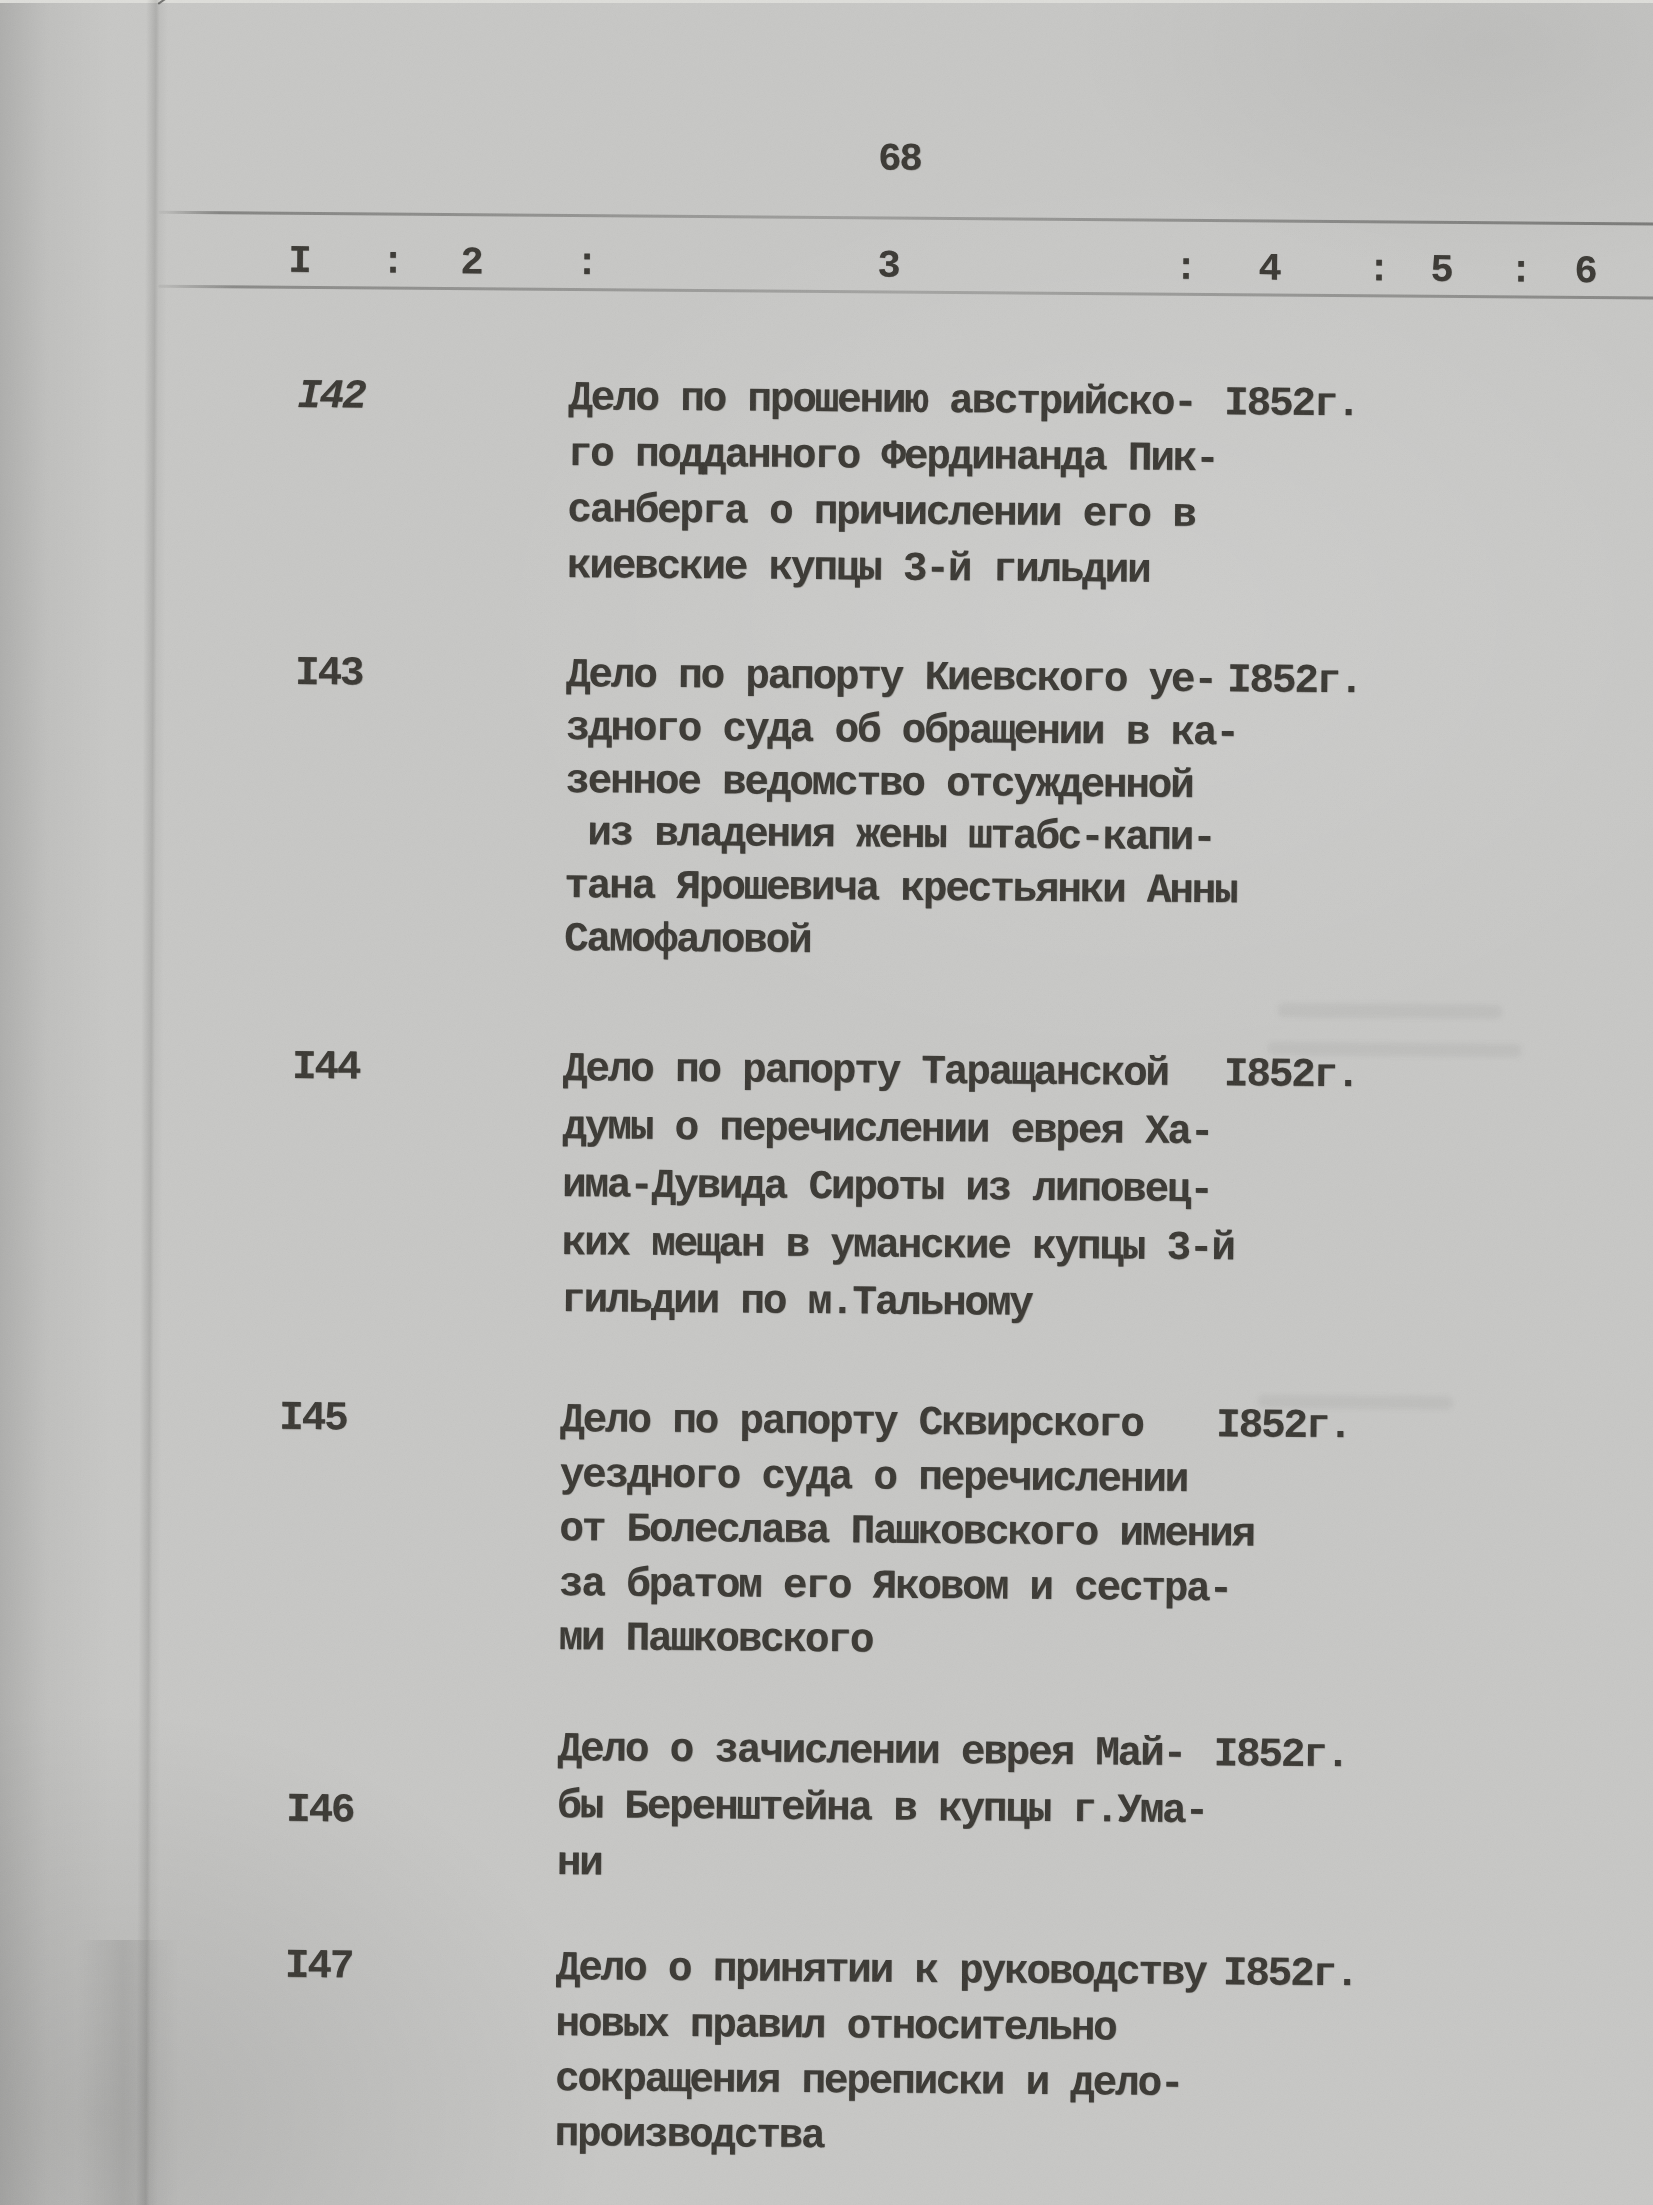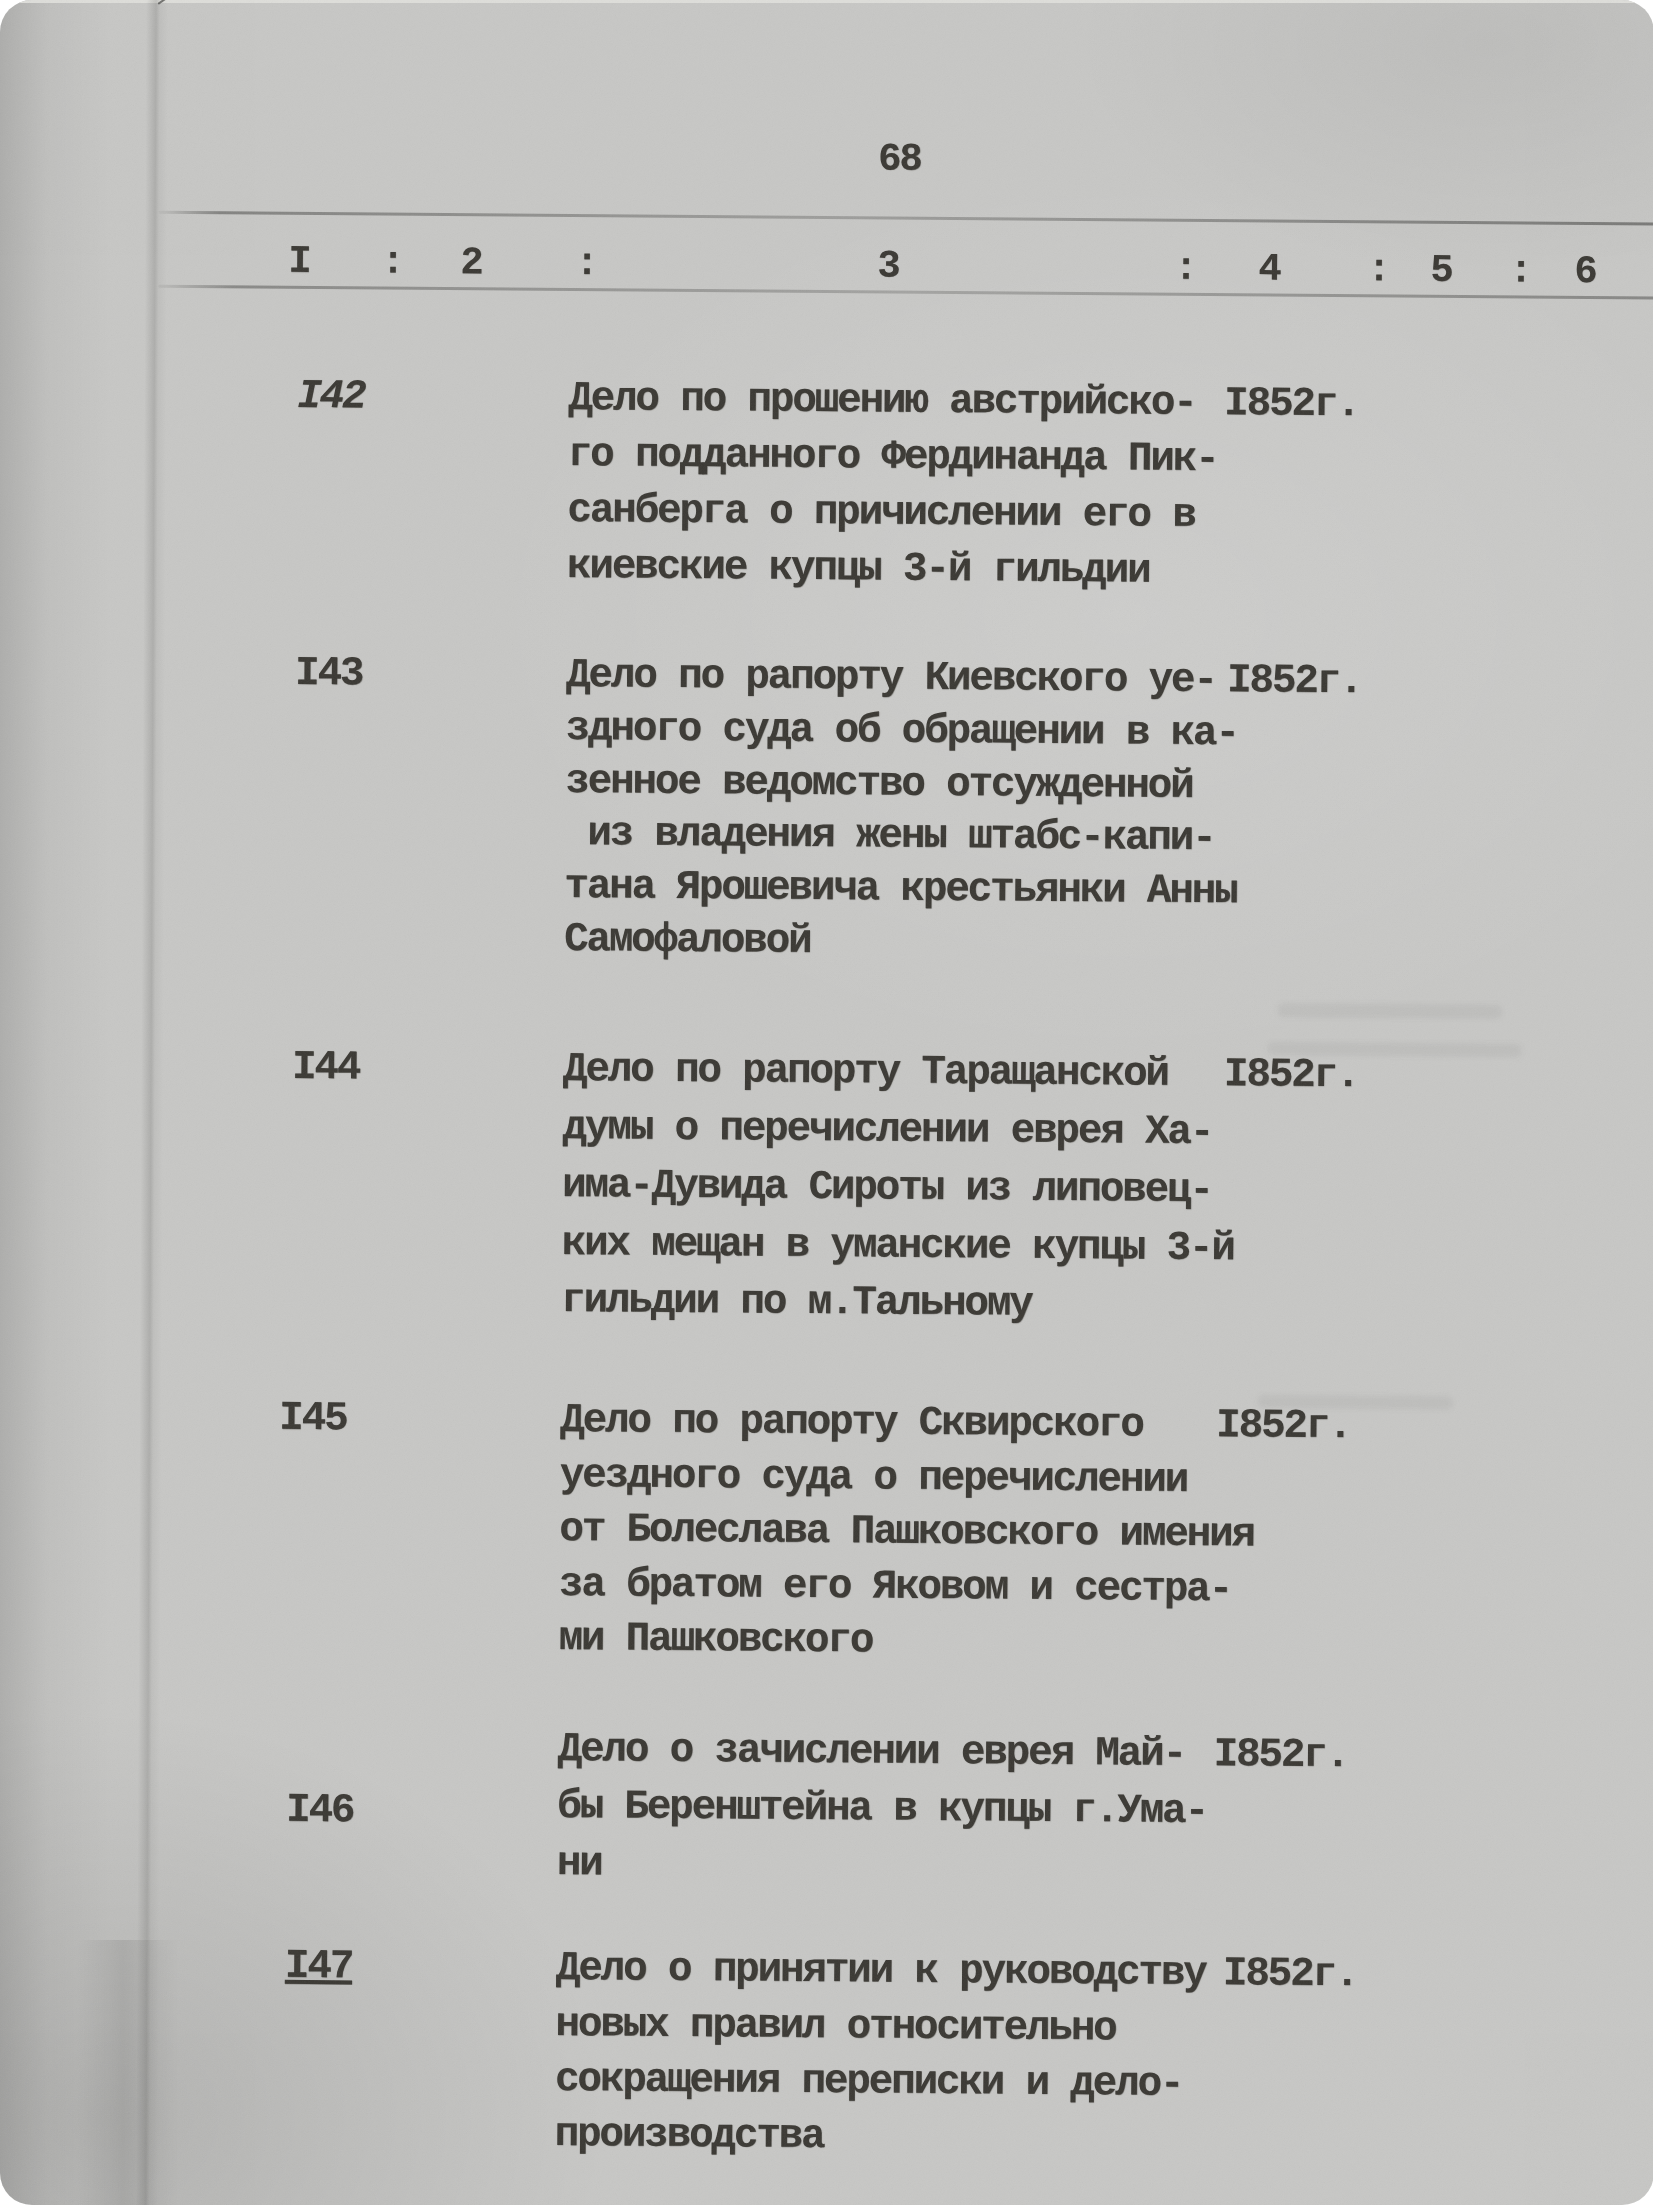--- a/index.html
+++ b/index.html
@@ -23,7 +23,6 @@
       radial-gradient(766px 425px at 90% 2%, rgba(0,0,0,0.05), rgba(0,0,0,0) 55%),
       linear-gradient(90deg, rgba(0,0,0,0.13) 0px, rgba(0,0,0,0.04) 47px, rgba(0,0,0,0.0) 111px);
     overflow: hidden;
-    border-radius: 32px;
   }
   .top-sliver {
     position: absolute; left: 0; top: 0; width: 1654px; height: 3.4px;

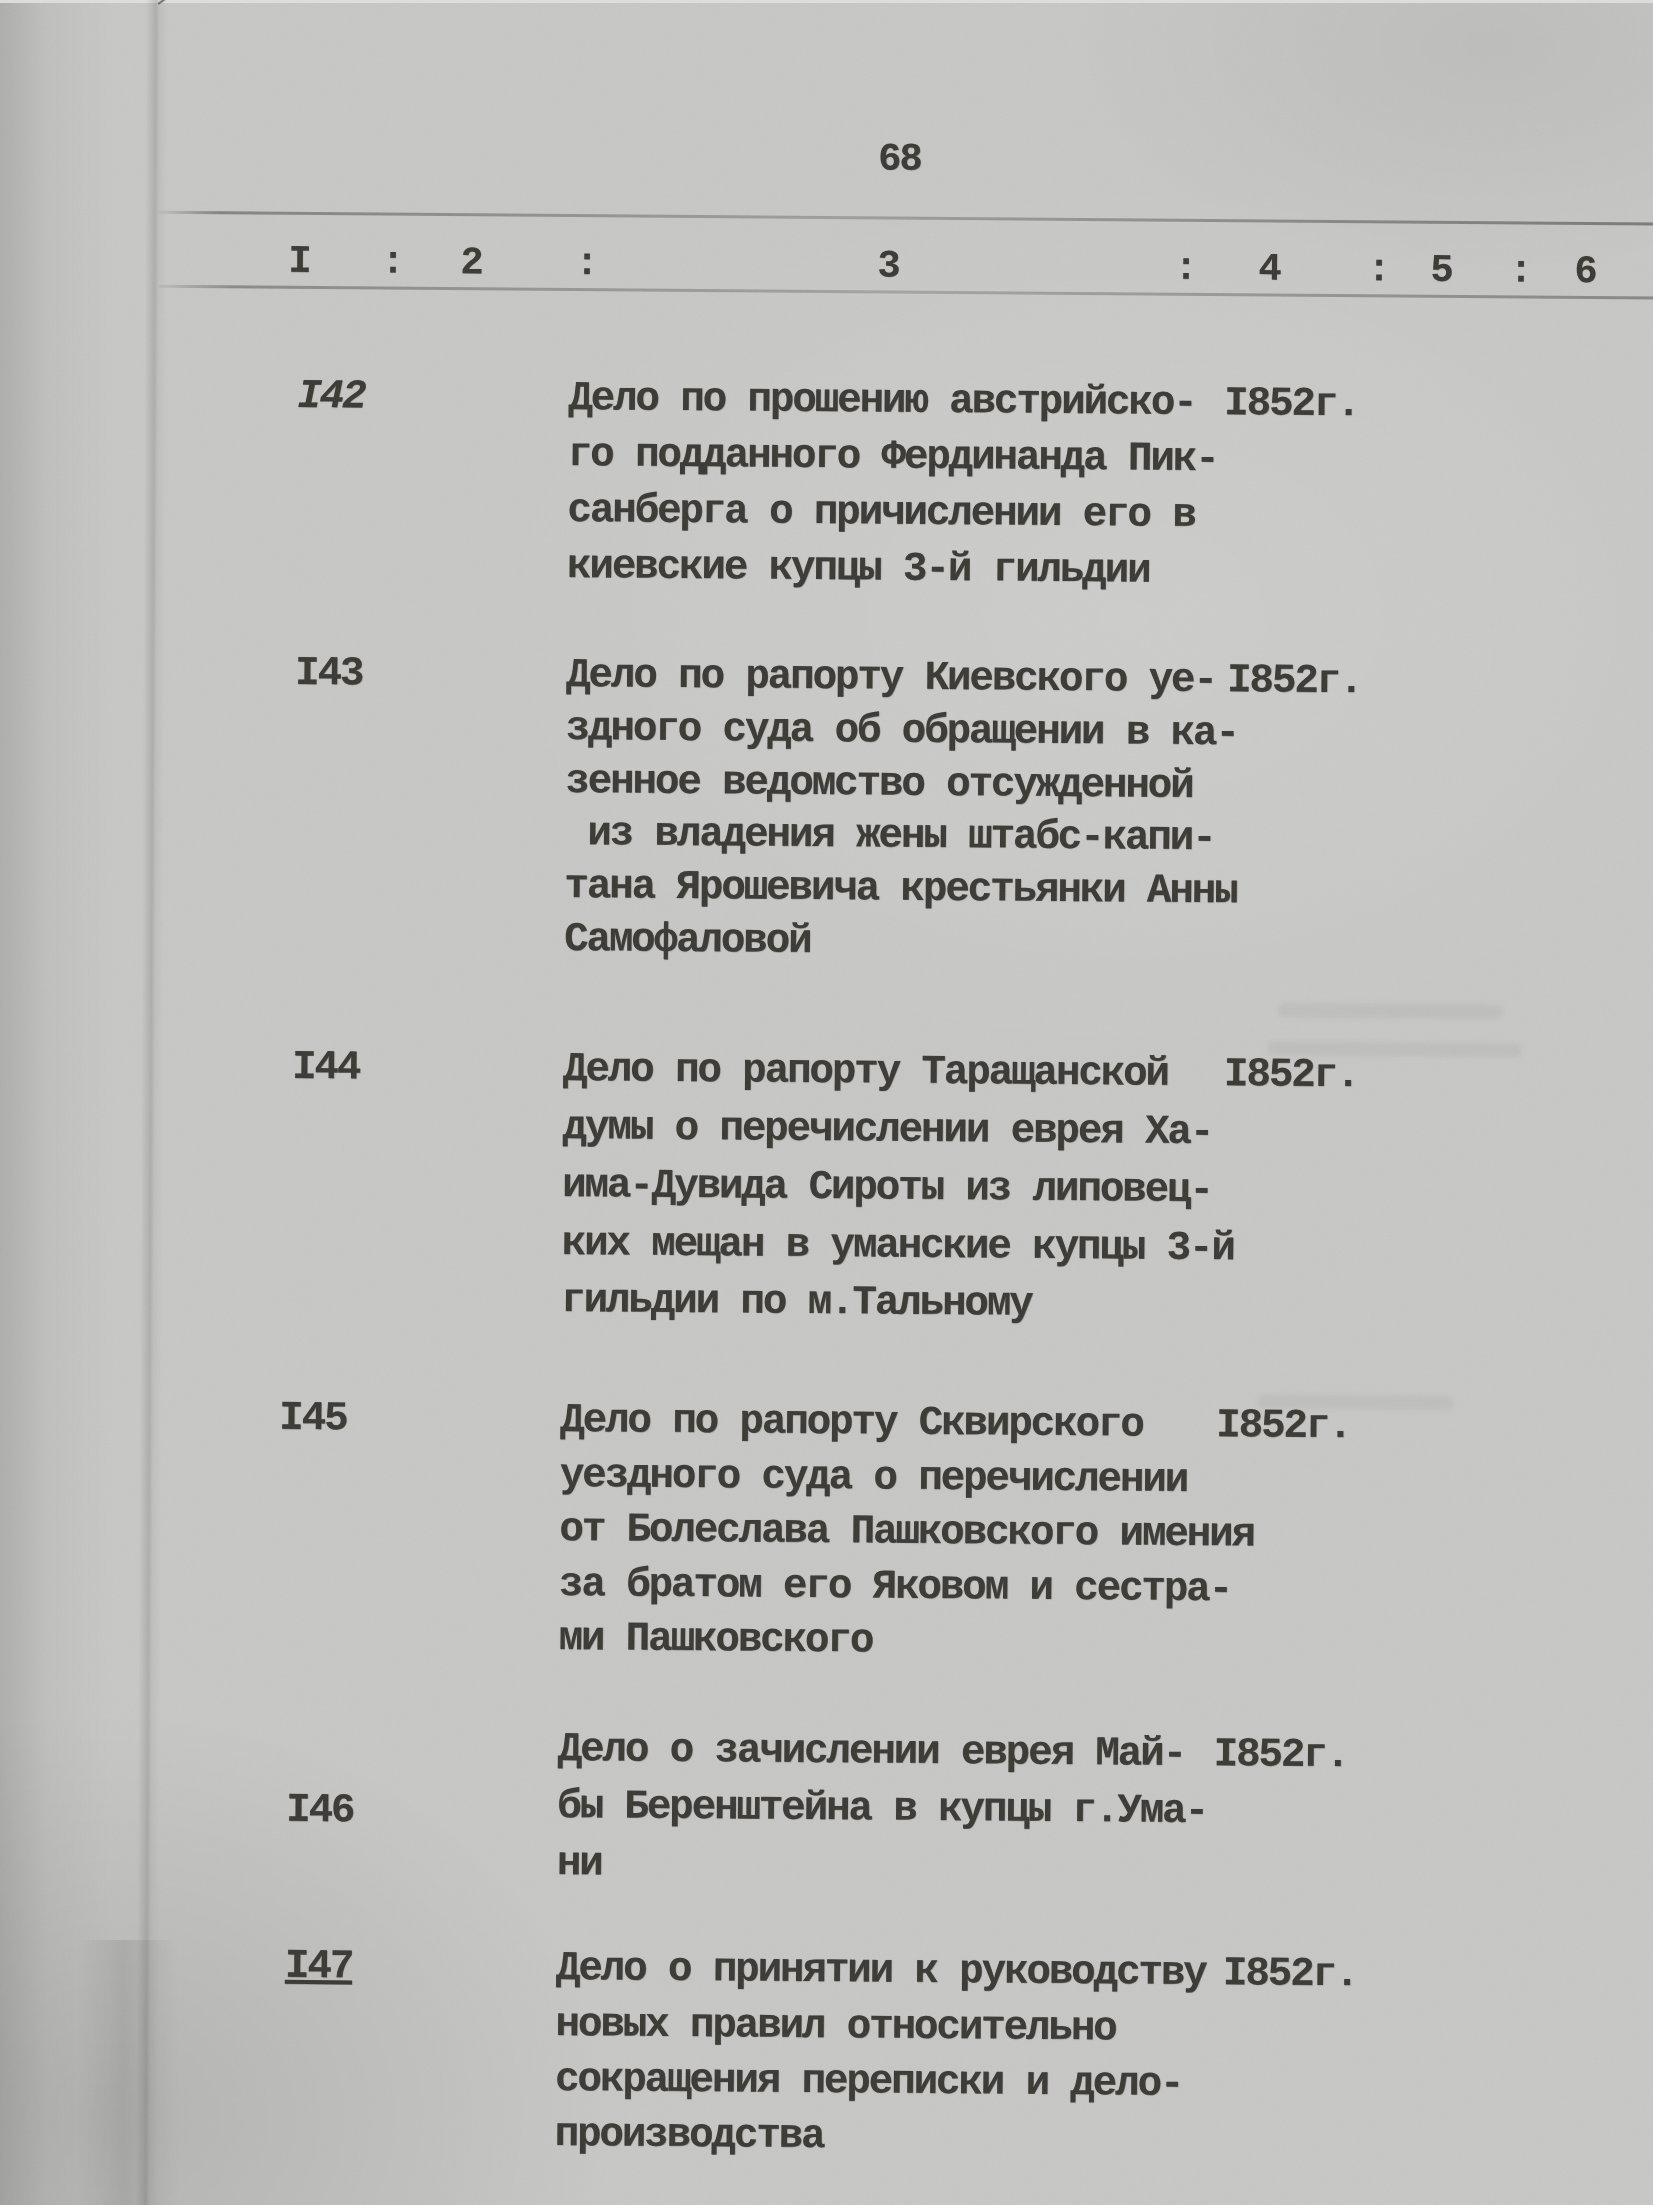--- a/index.html
+++ b/index.html
@@ -150,7 +150,7 @@
     <span class="typed" style="left:562px;  top:1843px;">ни</span>
     <span class="typed" style="left:1218px; top:1729px;">I852г.</span>
 
-    <span class="typed" style="left:291px;  top:1948px;text-decoration:underline;">I47</span>
+    <span class="typed" style="left:291px;  top:1948px;">I47</span>
     <span class="typed" style="left:562px;  top:1948px;">Дело о принятии к руководству</span>
     <span class="typed" style="left:562px;  top:2004px;">новых правил относительно</span>
     <span class="typed" style="left:562px;  top:2059px;">сокращения переписки и дело-</span>

